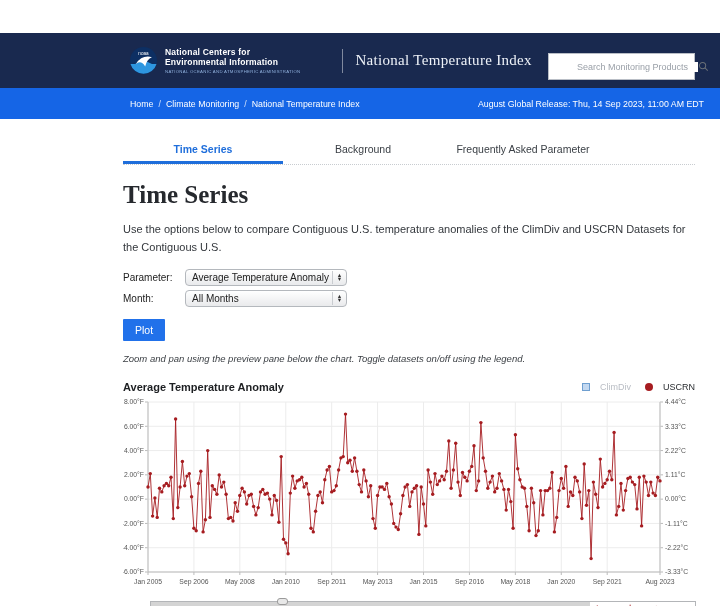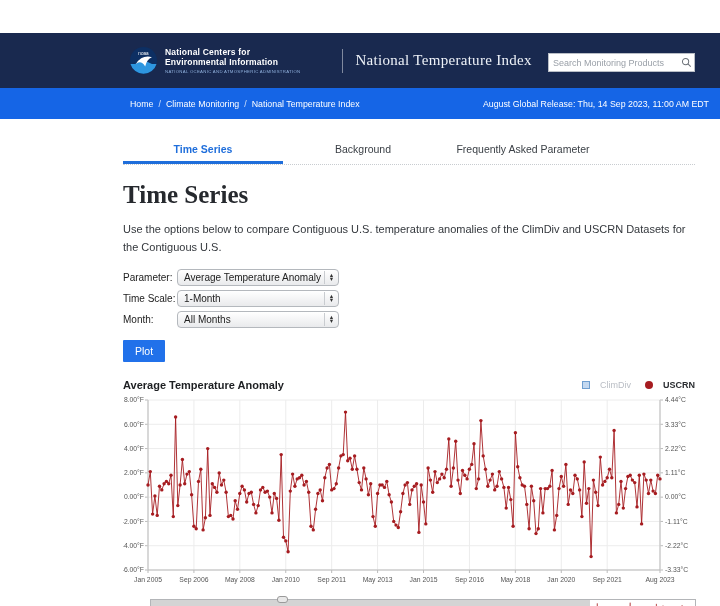--- a/index.html
+++ b/index.html
@@ -14,8 +14,8 @@
   .org-sub { font-size:4.3px; color:#8fb0dc; margin-top:2px; letter-spacing:.3px; }
   .hdr-divider { width:1px; height:24px; background:rgba(255,255,255,.45); margin:0 12px 0 42px; }
   .hdr-title { font-family:"Liberation Serif", serif; font-size:15px; color:#eef2f8; letter-spacing:.3px; }
-  .search-box { position:absolute; right:25px; top:20px; width:147px; height:19px; background:#fff;
-    border:1px solid #b9bec6; display:flex; align-items:center; }
+  .search-box { position:absolute; right:25px; top:20px; width:147px; height:27px; background:#fff;
+    border:1px solid #b9bec6; display:flex; align-items:center;padding-left:24px; }
   .search-box input { flex:1; border:none; outline:none; font-size:9px; color:#444; padding:0 4px;
     font-family:"Liberation Sans", sans-serif; }
   .search-box input::placeholder { color:#9aa0a8; }

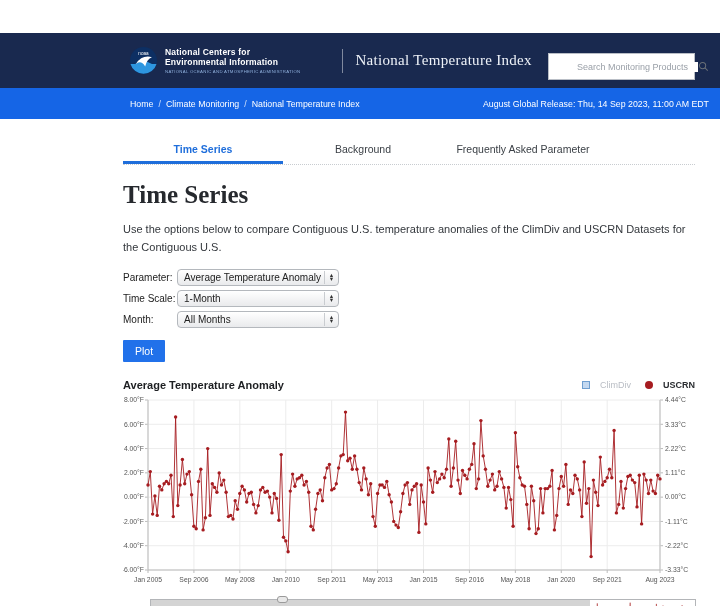--- a/index.html
+++ b/index.html
@@ -23,7 +23,7 @@
 
   
   .bluebar { height:31px; background:#1565e6; color:#fff; display:flex; align-items:center;
-    justify-content:space-between; padding:0 11px 0 130px; }
+    justify-content:space-between; padding:0 16px 0 130px; }
   .crumbs { font-size:8.8px; display:flex; gap:5px; align-items:center; }
   .crumbs a { color:#fff; text-decoration:none; cursor:pointer; }
   .crumb-sep { color:#cfe0fb; }

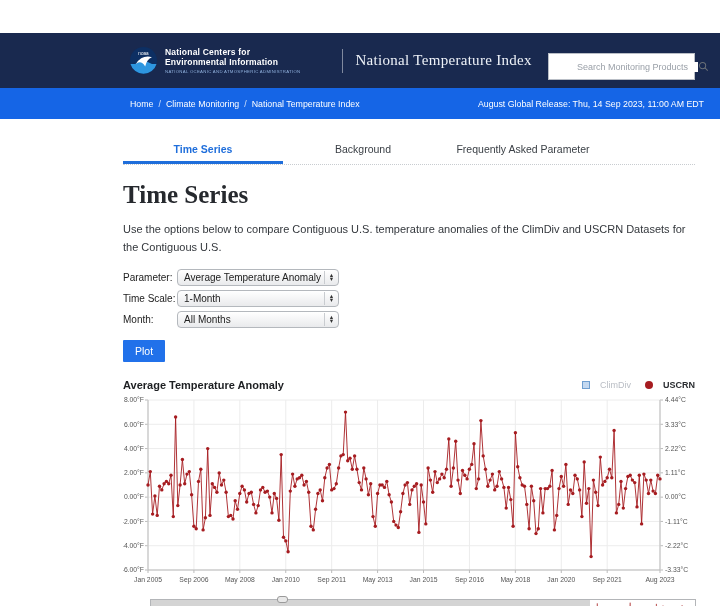--- a/index.html
+++ b/index.html
@@ -44,7 +44,7 @@
   .desc { font-size:11px; color:#33373c; line-height:1.6; margin-top:12px; max-width:585px; }
 
   .form { margin-top:13px; }
-  .frow { display:flex; align-items:center; margin-bottom:4px; }
+  .frow { display:flex; align-items:center; margin-bottom:4px;gap:8px; }
   .flabel { width:54px; font-size:10px; color:#222; }
   .fselect { width:162px; height:17px; border:1px solid #b4b8bd; border-radius:4px;
     background:linear-gradient(#ffffff,#e9eaec); display:flex; align-items:center; cursor:pointer; }

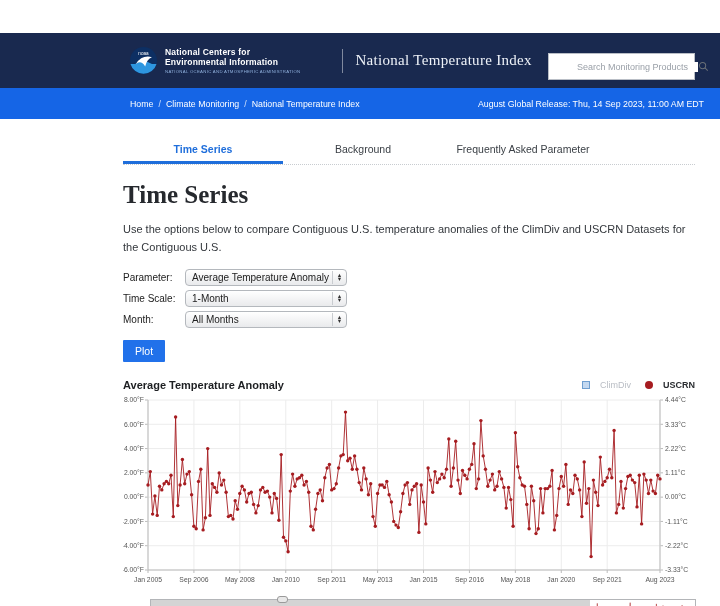--- a/index.html
+++ b/index.html
@@ -137,16 +137,6 @@
       <span class="flabel">Parameter:</span>
       <div class="fselect">
         <span class="val">Average Temperature Anomaly</span>
-        <span class="stepper">
-            <span>▲</span>
-            <span>▼</span>
-          </span>
-      </div>
-    </div>
-    <div class="frow">
-      <span class="flabel">Time Scale:</span>
-      <div class="fselect">
-        <span class="val">1-Month</span>
         <span class="stepper">
             <span>▲</span>
             <span>▼</span>

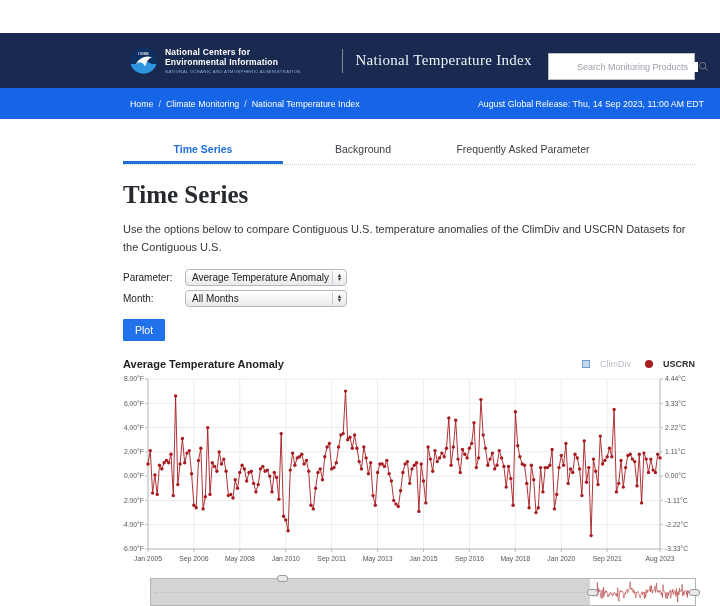--- a/index.html
+++ b/index.html
@@ -156,6 +156,7 @@
     <button class="plot-btn">Plot</button>
   </div>
 
+  <p class="note">Zoom and pan using the preview pane below the chart. Toggle datasets on/off using the legend.</p>
 
   <div class="chart-head">
     <div class="chart-title">Average Temperature Anomaly</div>

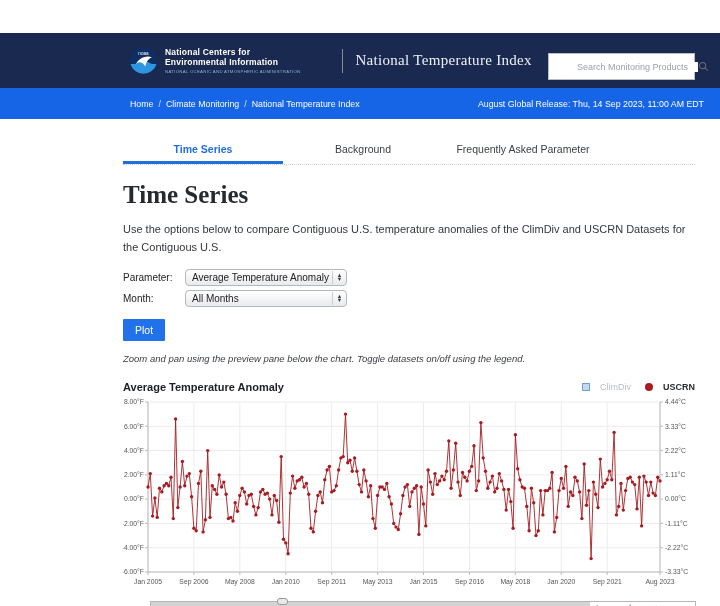--- a/index.html
+++ b/index.html
@@ -167,7 +167,7 @@
       </div>
       <div class="leg-item leg-on">
         <span class="leg-dot"></span>
-        <span style="font-weight:bold">USCRN</span>
+        <span style="font-weight:normal">USCRN</span>
       </div>
     </div>
   </div>

